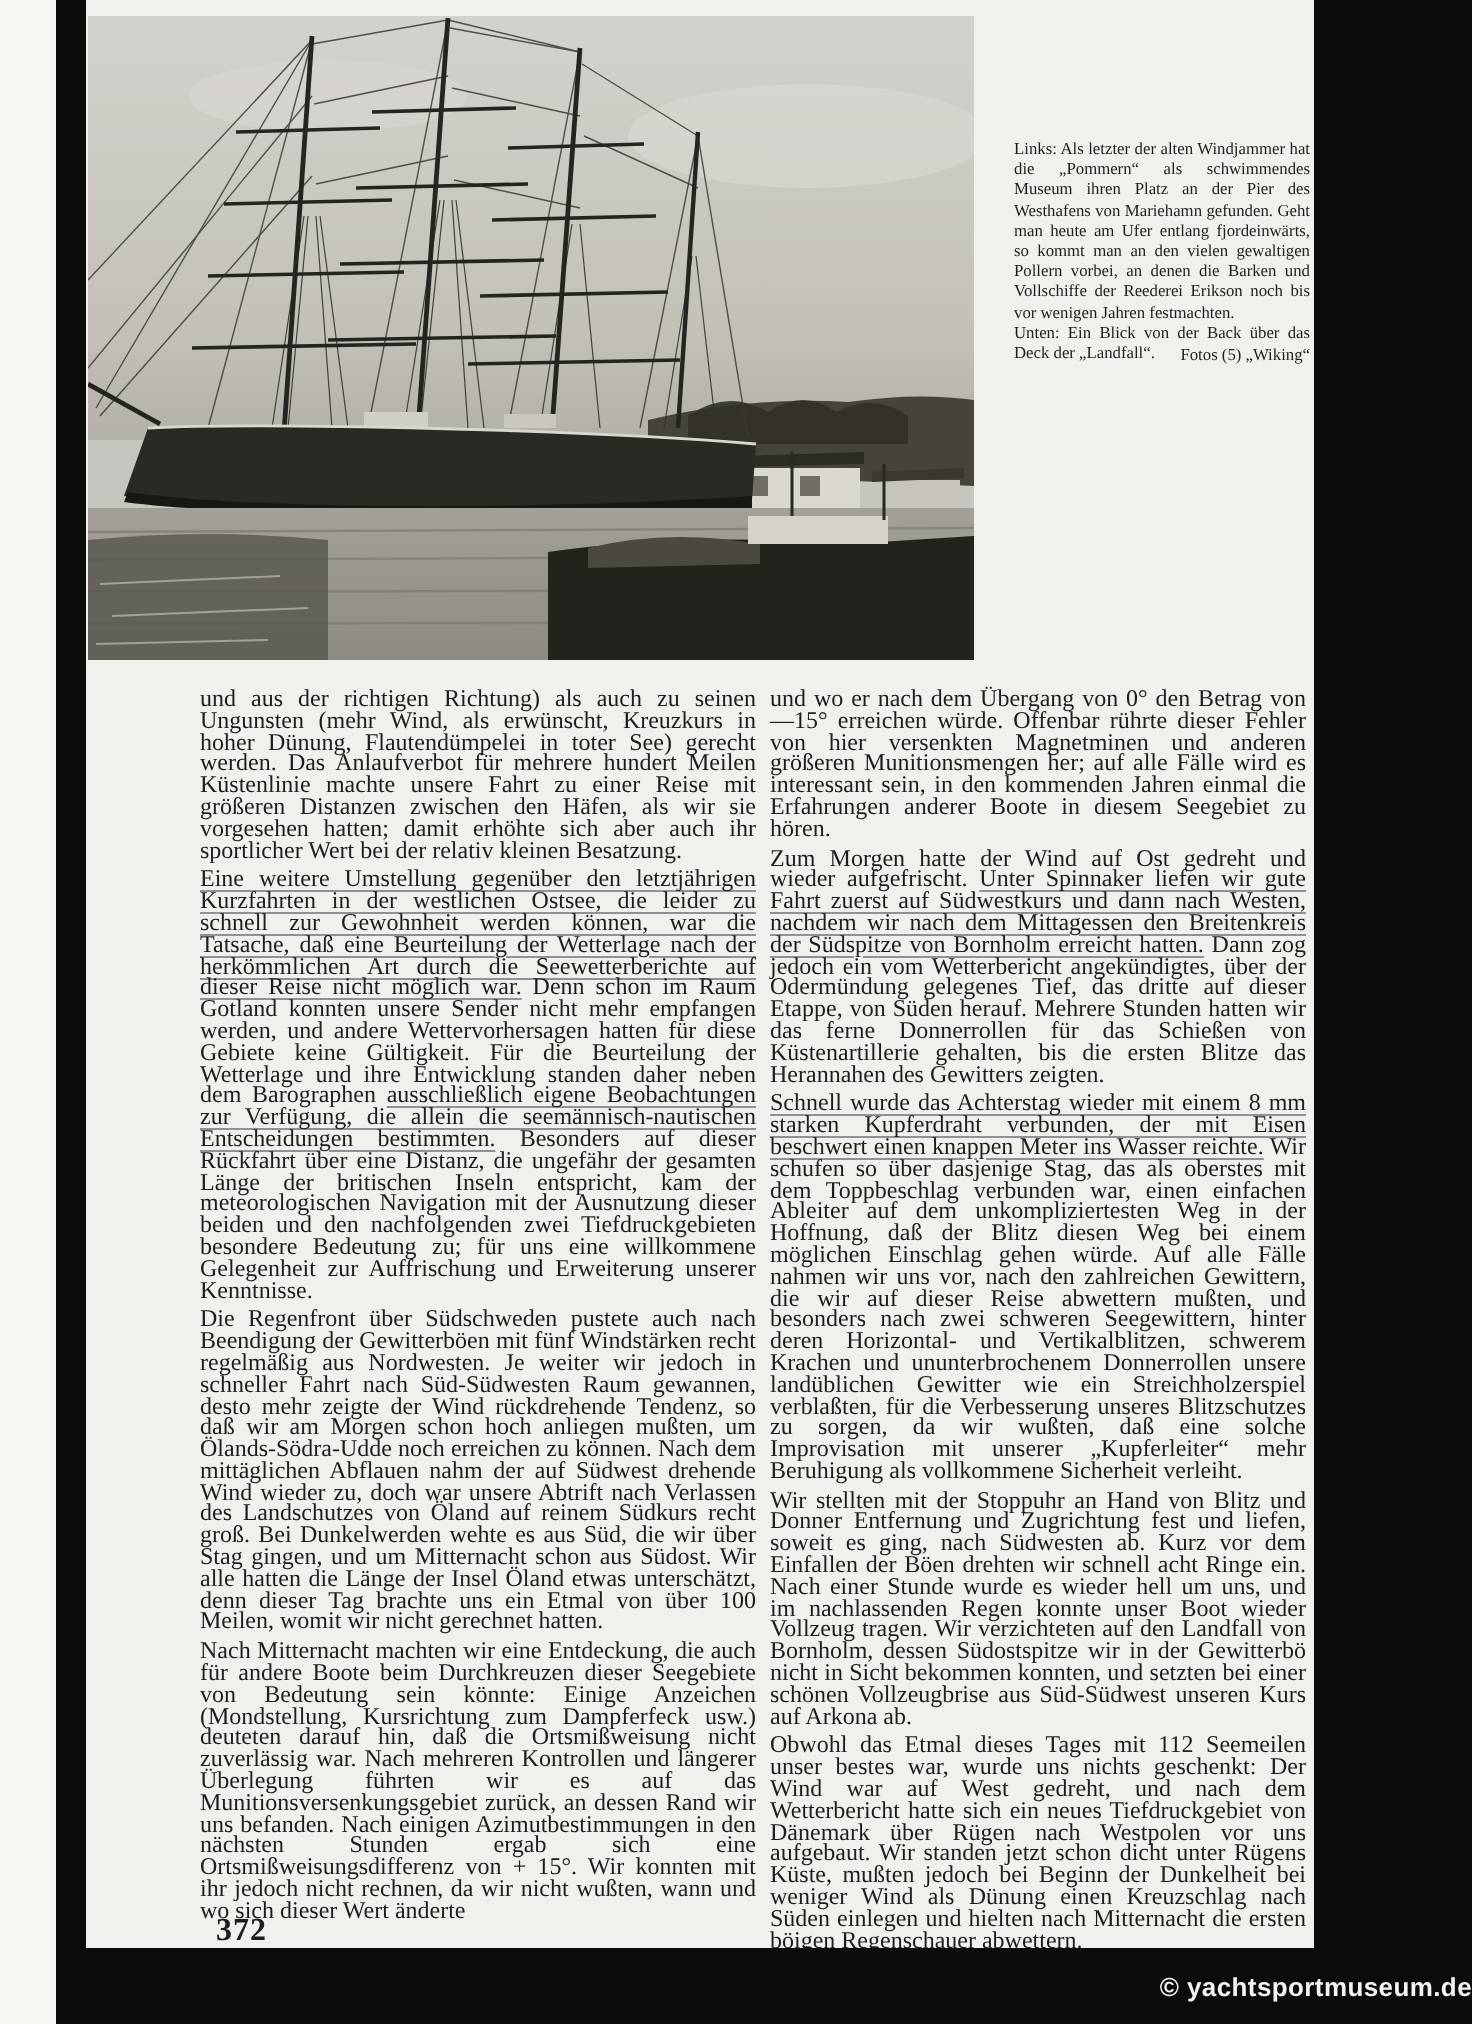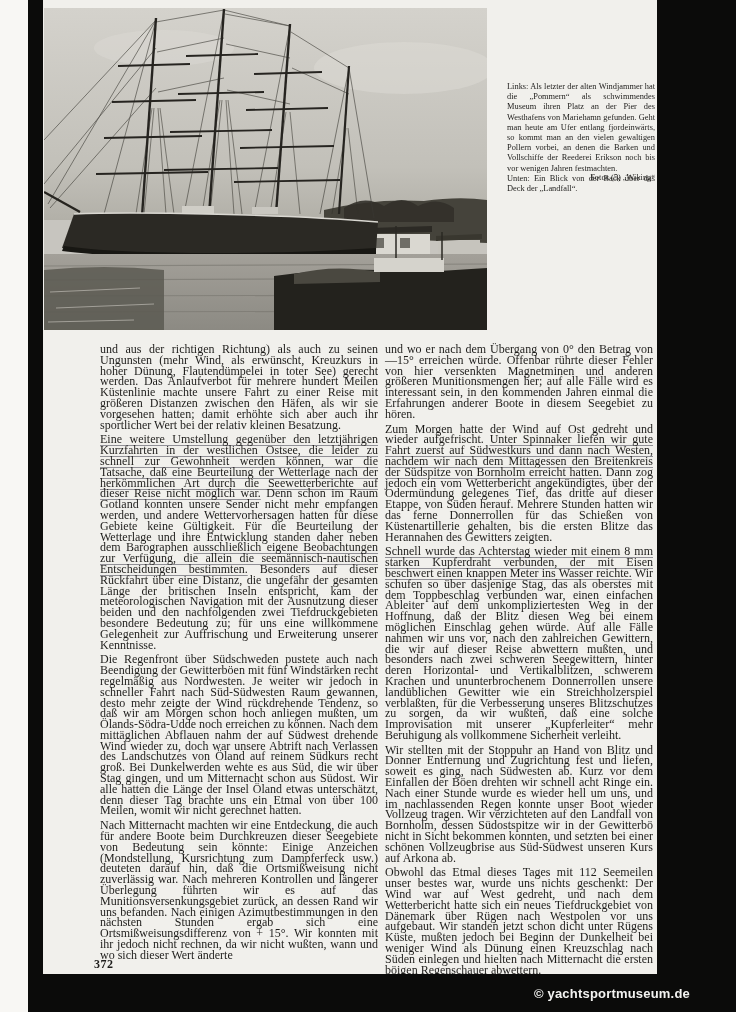--- a/index.html
+++ b/index.html
@@ -23,7 +23,7 @@
   .photo svg{display:block;width:100%;height:100%;}
   
   .caption{
-    position:absolute;left:507px;top:82px;width:148px;
+    position:absolute;left:507px;top:70px;width:148px;
     font-size:8.4px;line-height:10.2px;text-align:justify;
   }
   .caption p{margin:0;}

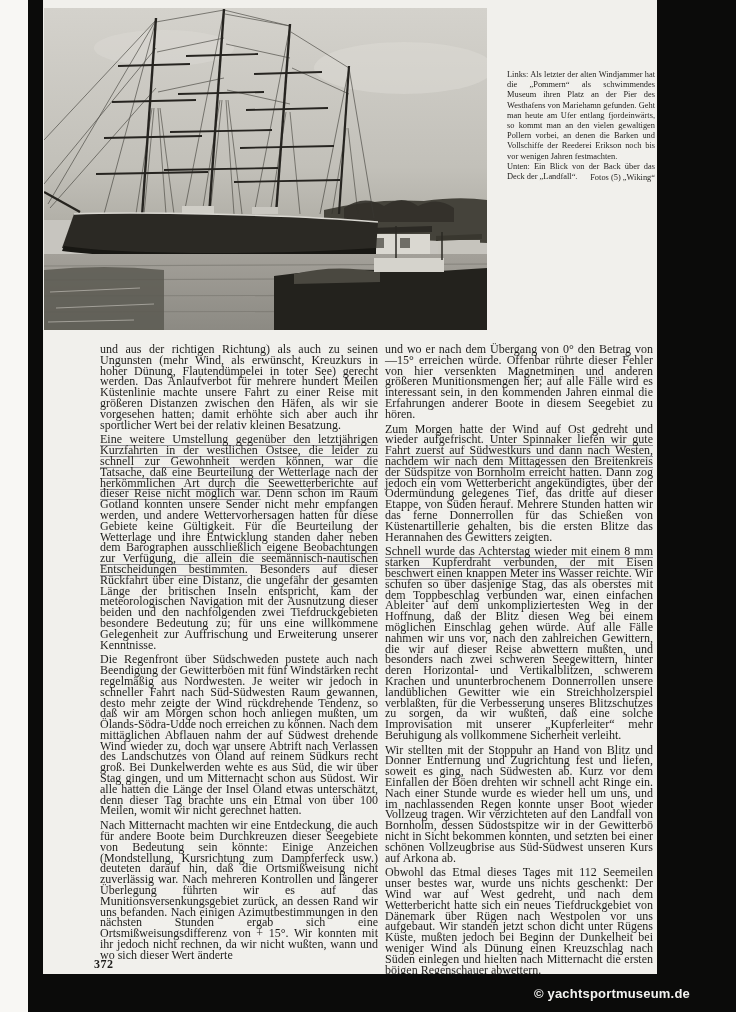--- a/index.html
+++ b/index.html
@@ -42,8 +42,8 @@
     text-underline-offset:1.5px;
   }
   .pageno{
-    position:absolute;left:94px;top:957px;
-    font-size:12px;font-weight:bold;letter-spacing:.5px;
+    position:absolute;left:108px;top:957px;
+    font-size:16px;font-weight:bold;letter-spacing:.5px;
   }
 </style>
 </head>

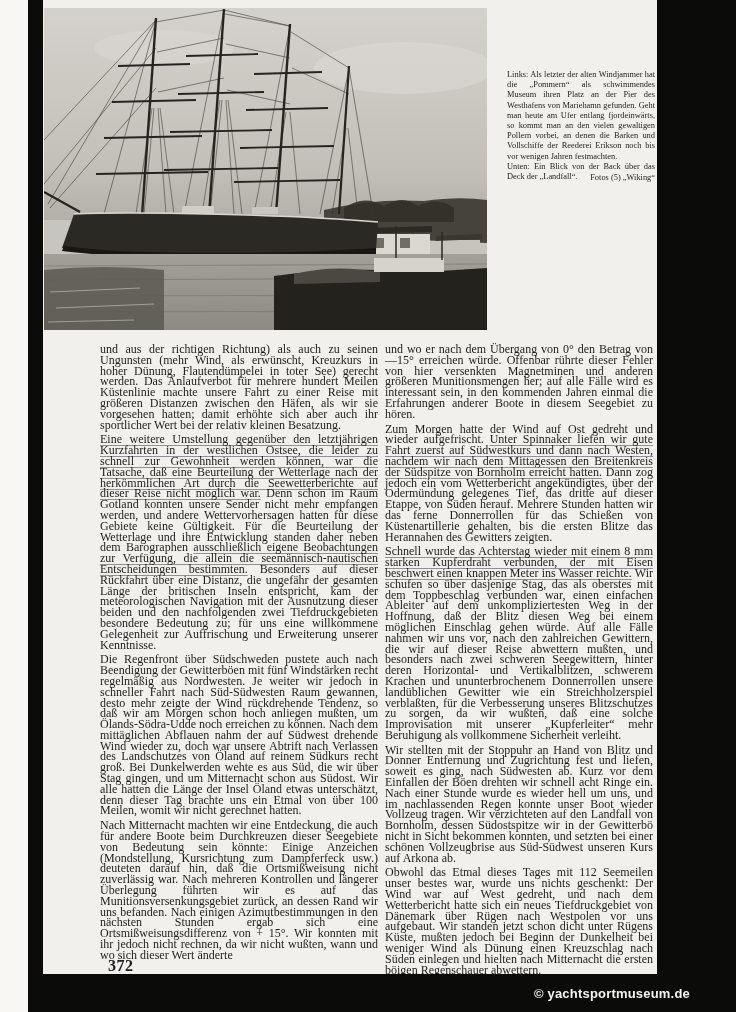--- a/index.html
+++ b/index.html
@@ -13,7 +13,7 @@
   .bar{position:absolute;background:#0b0b0a;}
   .bar-left{left:28px;top:0;width:15px;height:1012px;}
   .bar-right{left:657px;top:0;width:79px;height:1012px;}
-  .bar-bottom{left:28px;top:974px;width:708px;height:38px;display:flex;align-items:center;justify-content:flex-end;padding-right:46px;box-sizing:border-box;}
+  .bar-bottom{left:28px;top:974px;width:708px;height:38px;display:flex;align-items:center;justify-content:flex-end;box-sizing:border-box;}
   .watermark{
     font-family:"Liberation Sans",sans-serif;font-size:13px;font-weight:bold;
     color:#f4f4f2;letter-spacing:.2px;white-space:nowrap;

